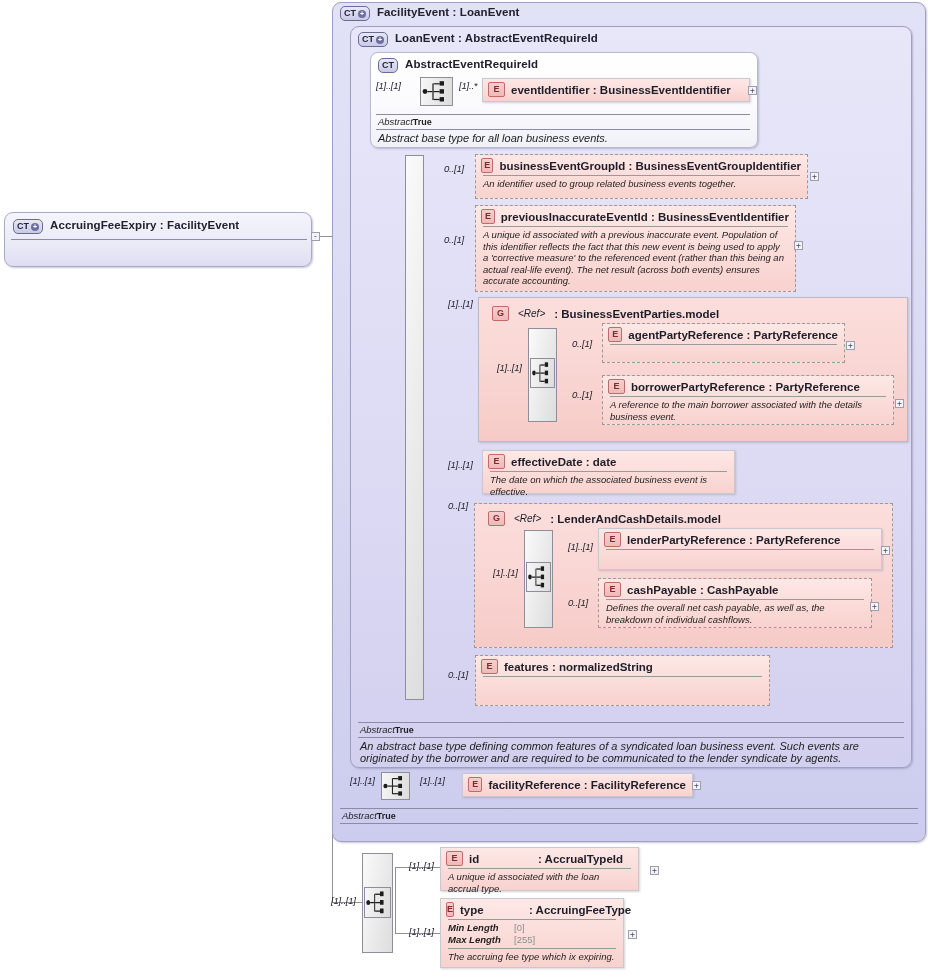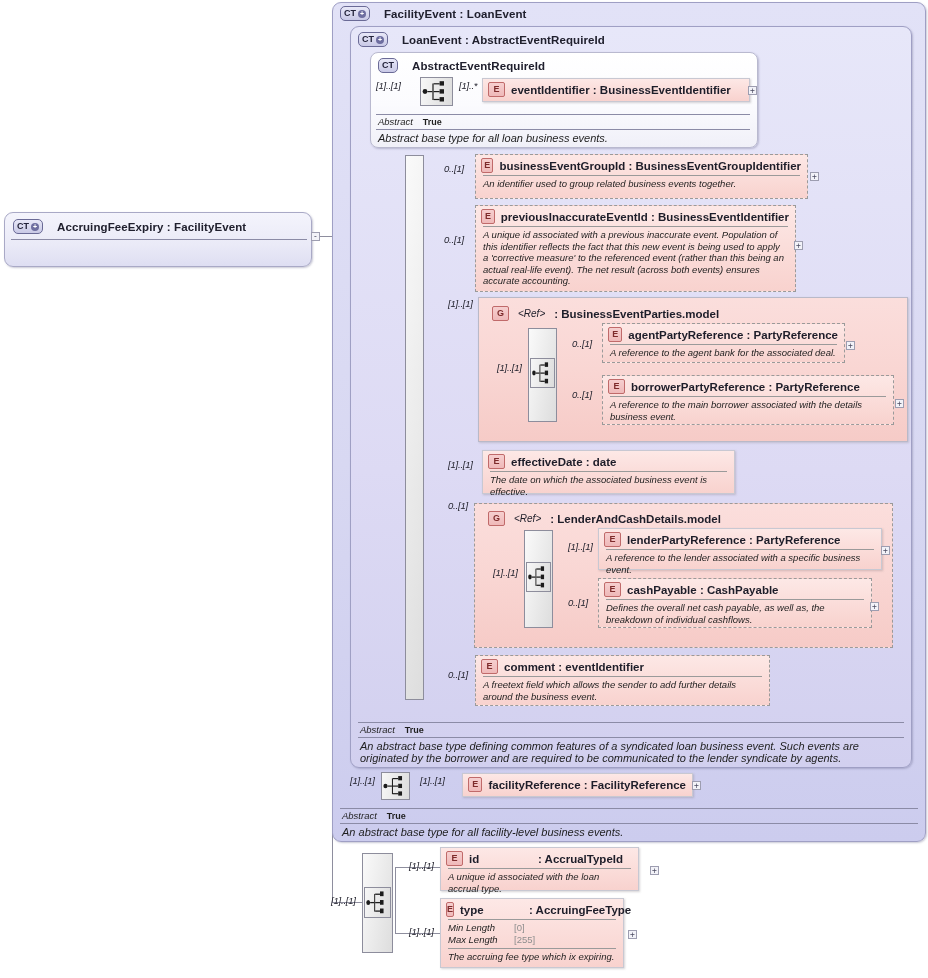--- a/index.html
+++ b/index.html
@@ -30,7 +30,7 @@
   }
 
   
-  .ct-head{position:absolute;display:flex;align-items:center;gap:14px;white-space:nowrap;}
+  .ct-head{position:absolute;display:flex;gap:7px;white-space:nowrap;}
   .ct-title{font-weight:bold;font-size:11.5px;color:#20202e;letter-spacing:.1px;}
 
   

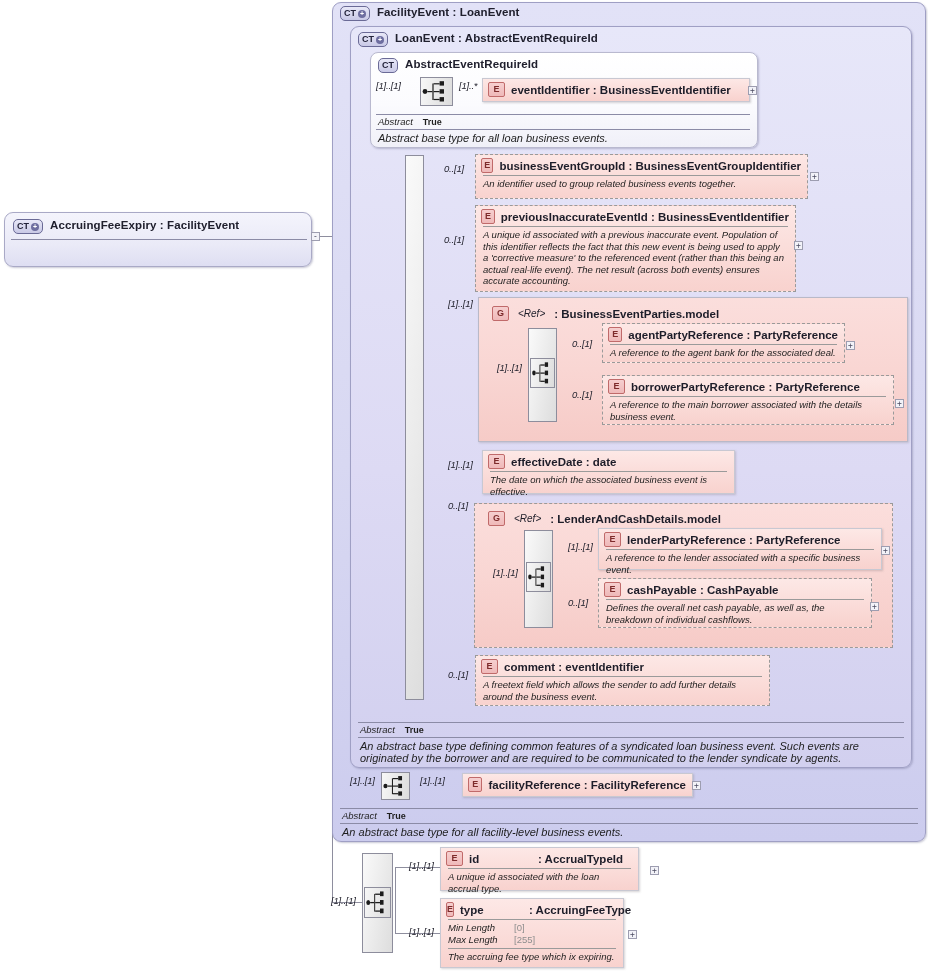--- a/index.html
+++ b/index.html
@@ -96,7 +96,7 @@
   
   .footer{position:absolute;}
   .footer .hr{height:1px;background:#8b8ba6;}
-  .footer .arow{display:flex;gap:10px;font-size:9.5px;line-height:12px;padding:1px 0 1px 2px;}
+  .footer .arow{display:flex;gap:0;font-size:9.5px;line-height:12px;padding:1px 0 1px 2px;}
   .footer .akey{font-style:italic;color:#1e1e1e;}
   .footer .aval{font-weight:bold;color:#1e1e1e;font-size:9px;}
   .footer .adoc{font-style:italic;font-size:11px;line-height:12px;color:#1e1e1e;padding:2px 2px 0 2px;}

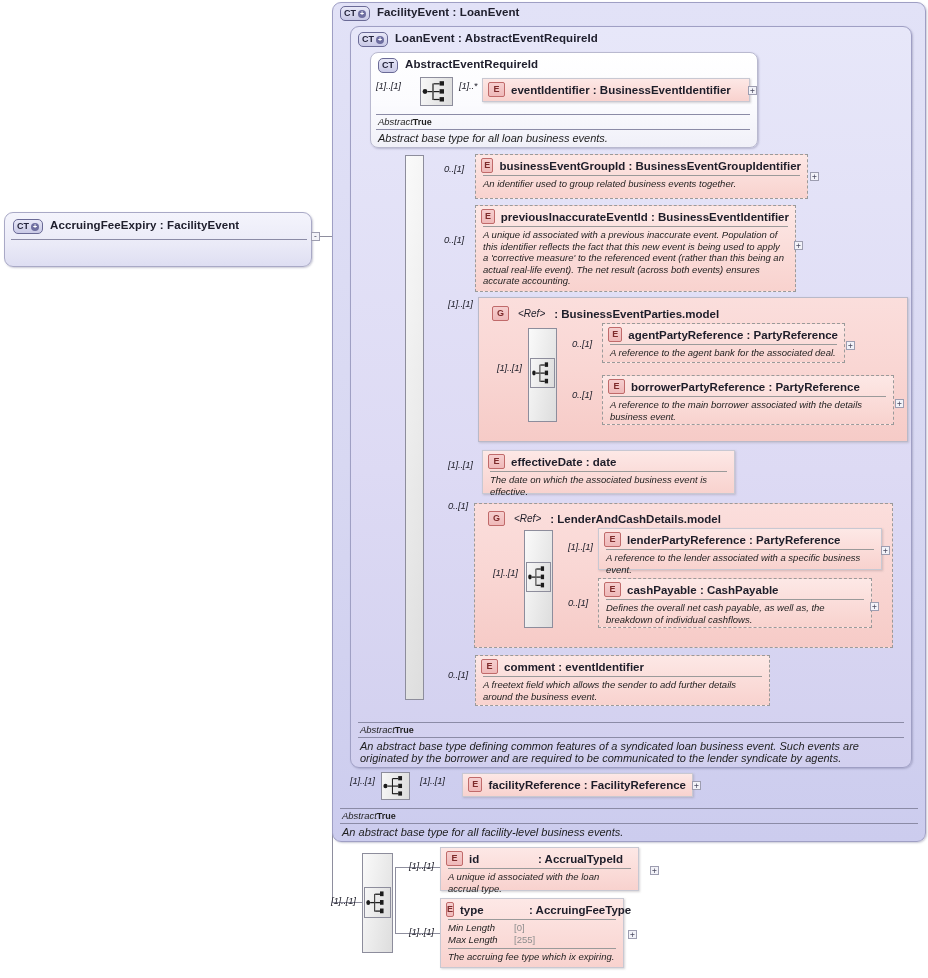--- a/index.html
+++ b/index.html
@@ -304,7 +304,6 @@
     <span class="el-name">agentPartyReference : PartyReference</span>
   </div>
   <div class="el-rule"></div>
-  <div class="el-doc">A reference to the agent bank for the associated deal.</div>
 </div>
 <div class="tgl" style="left:846px;top:341px;">+</div>
 

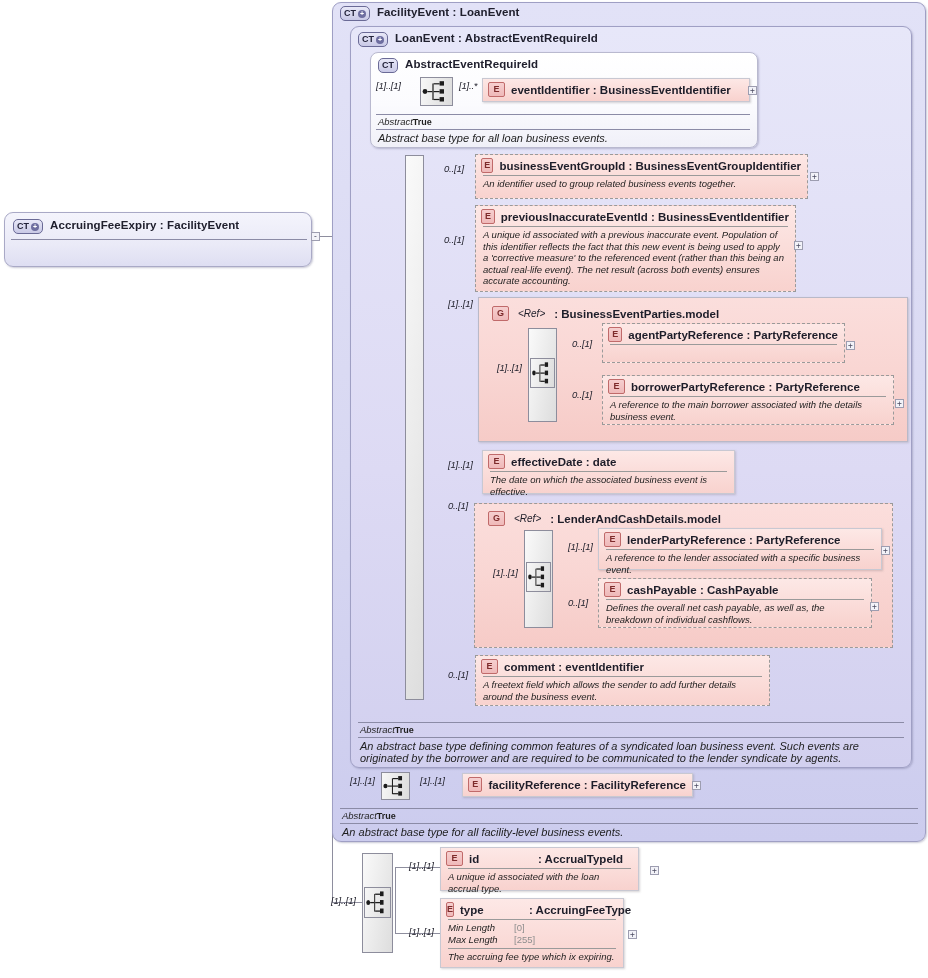--- a/index.html
+++ b/index.html
@@ -359,7 +359,6 @@
     <span class="el-name">lenderPartyReference : PartyReference</span>
   </div>
   <div class="el-rule"></div>
-  <div class="el-doc">A reference to the lender associated with a specific business event.</div>
 </div>
 <div class="tgl" style="left:881px;top:546px;">+</div>
 

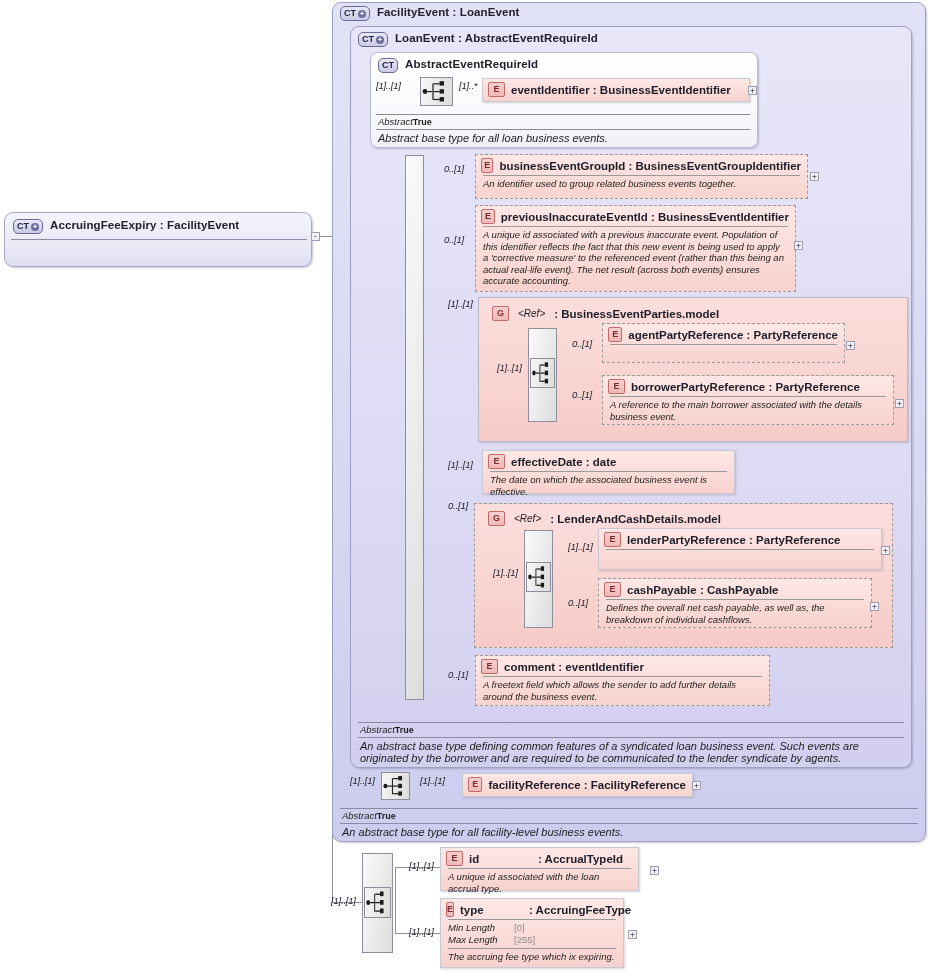--- a/index.html
+++ b/index.html
@@ -377,7 +377,7 @@
 <div class="el dashed" style="left:475px;top:655px;width:295px;height:51px;">
   <div class="el-head">
     <span class="badge b-e">E</span>
-    <span class="el-name">comment : eventIdentifier</span>
+    <span class="el-name">features : normalizedString</span>
   </div>
   <div class="el-rule"></div>
   <div class="el-doc">A freetext field which allows the sender to add further details around the business event.</div>

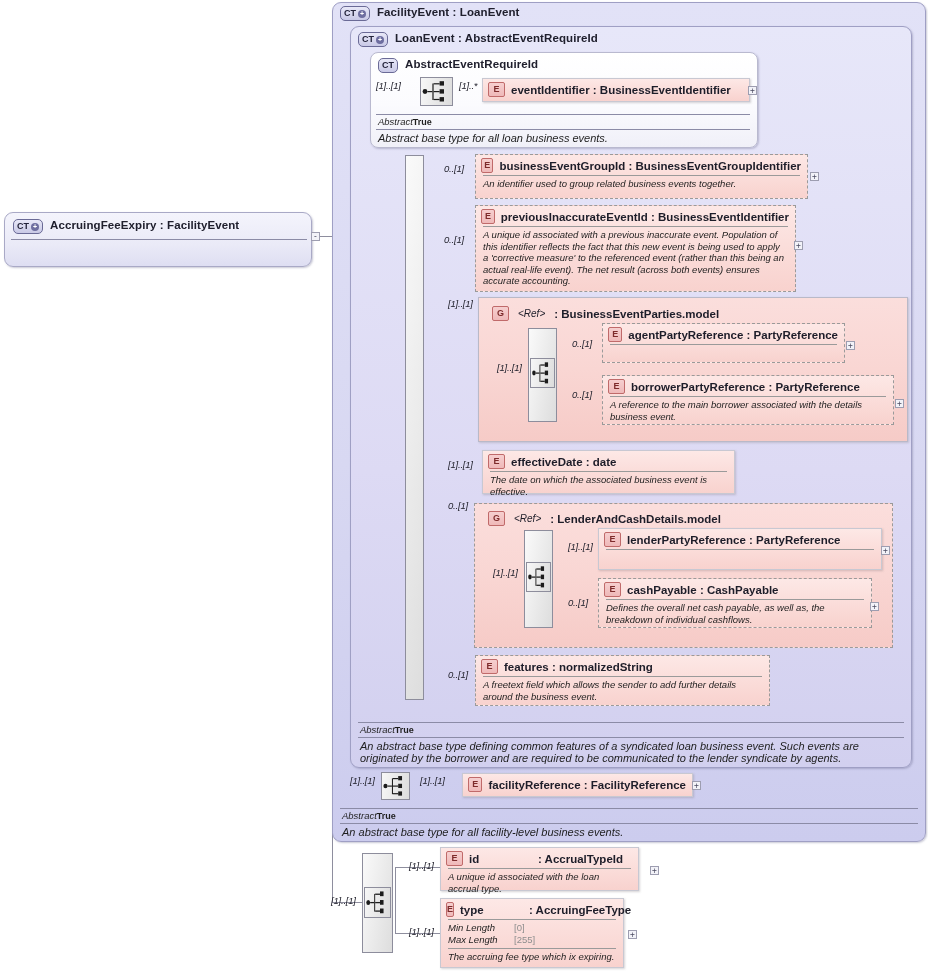--- a/index.html
+++ b/index.html
@@ -380,7 +380,6 @@
     <span class="el-name">features : normalizedString</span>
   </div>
   <div class="el-rule"></div>
-  <div class="el-doc">A freetext field which allows the sender to add further details around the business event.</div>
 </div>
 
 <div class="footer" style="left:358px;top:722px;width:546px;">

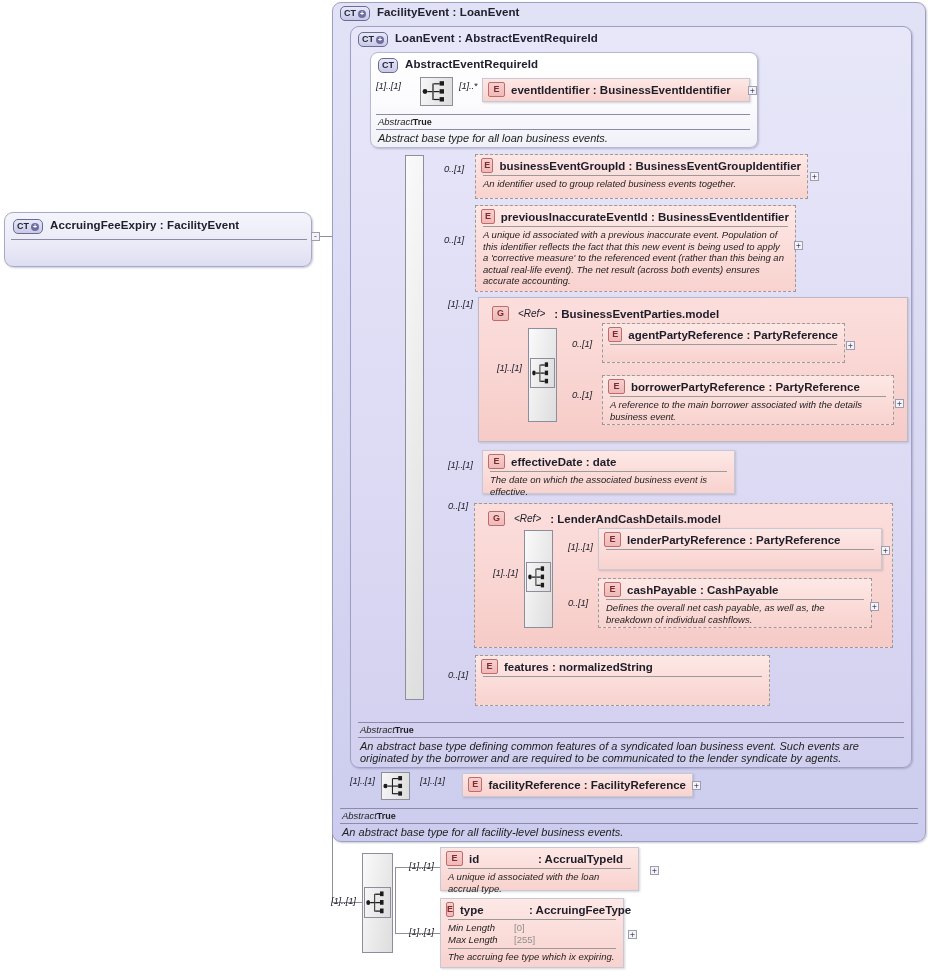--- a/index.html
+++ b/index.html
@@ -422,7 +422,6 @@
     <span class="aval">True</span>
   </div>
   <div class="hr"></div>
-  <div class="adoc">An abstract base type for all facility-level business events.</div>
 </div>
 
 <div class="vbar" style="left:362px;top:853px;width:31px;height:100px;"></div>

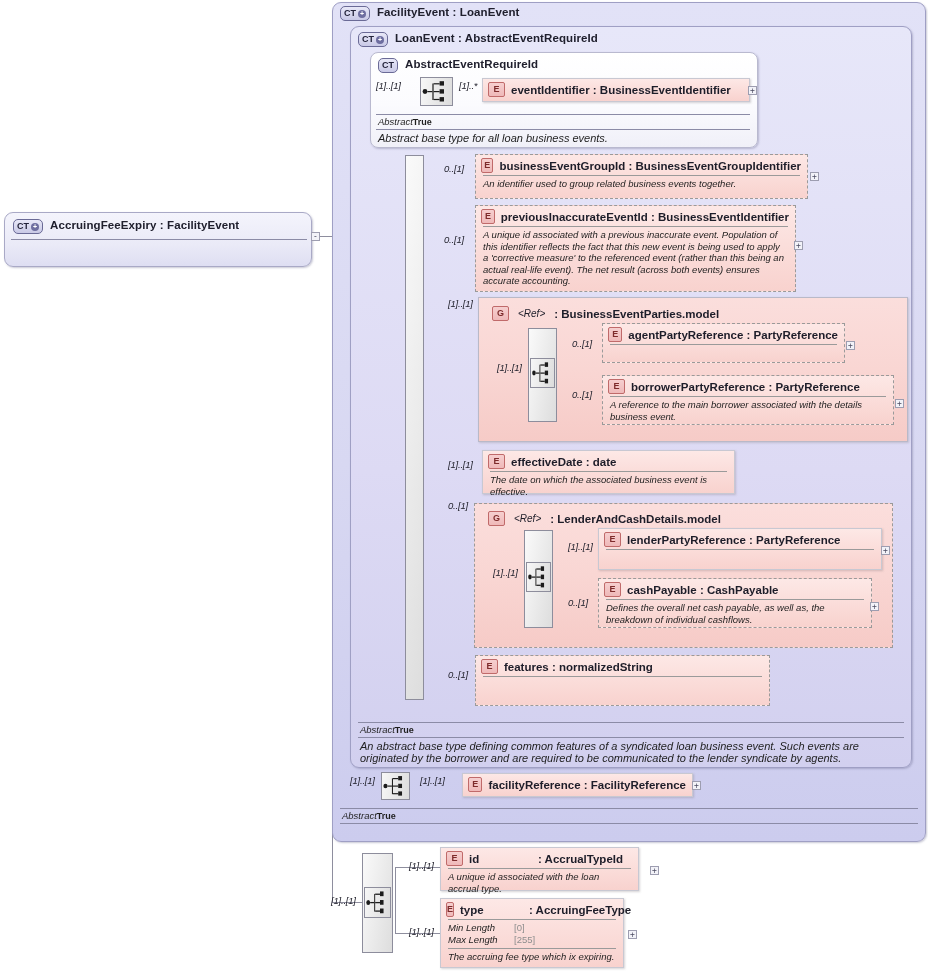--- a/index.html
+++ b/index.html
@@ -79,7 +79,7 @@
   }
   .facets{padding:2px 8px 2px 7px;font-size:9.5px;line-height:11.5px;}
   .facets .row{display:flex;}
-  .facets .fk{font-style:italic;width:66px;color:#1e1e1e;}
+  .facets .fk{font-style:italic;width:66px;color:#1e1e1e;font-weight:bold;}
   .facets .fv{color:#8e8e8e;}
 
   

